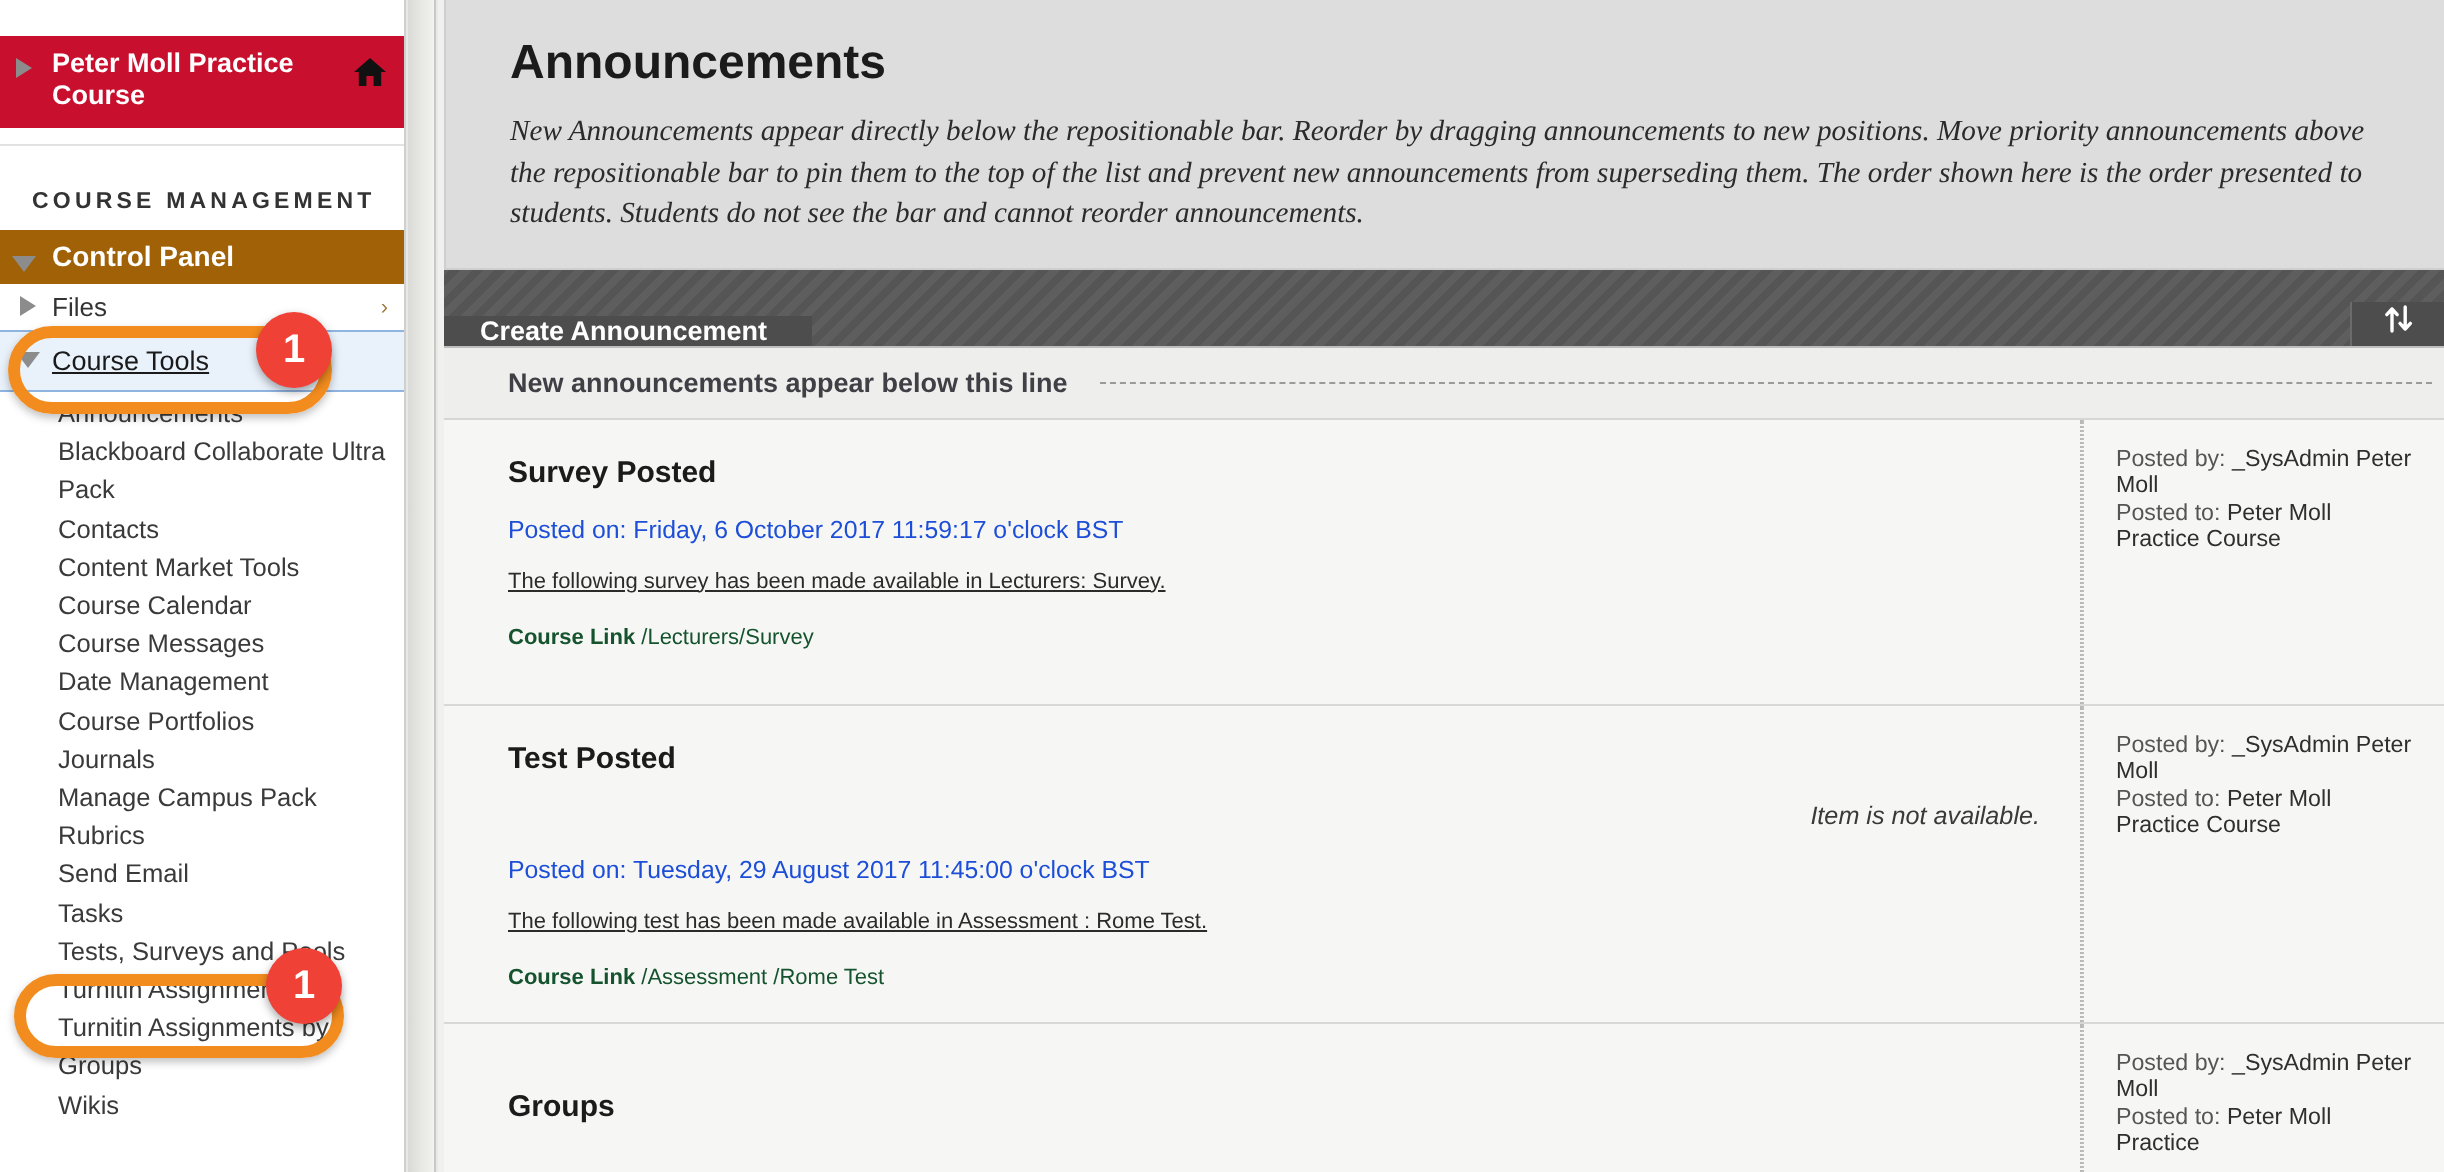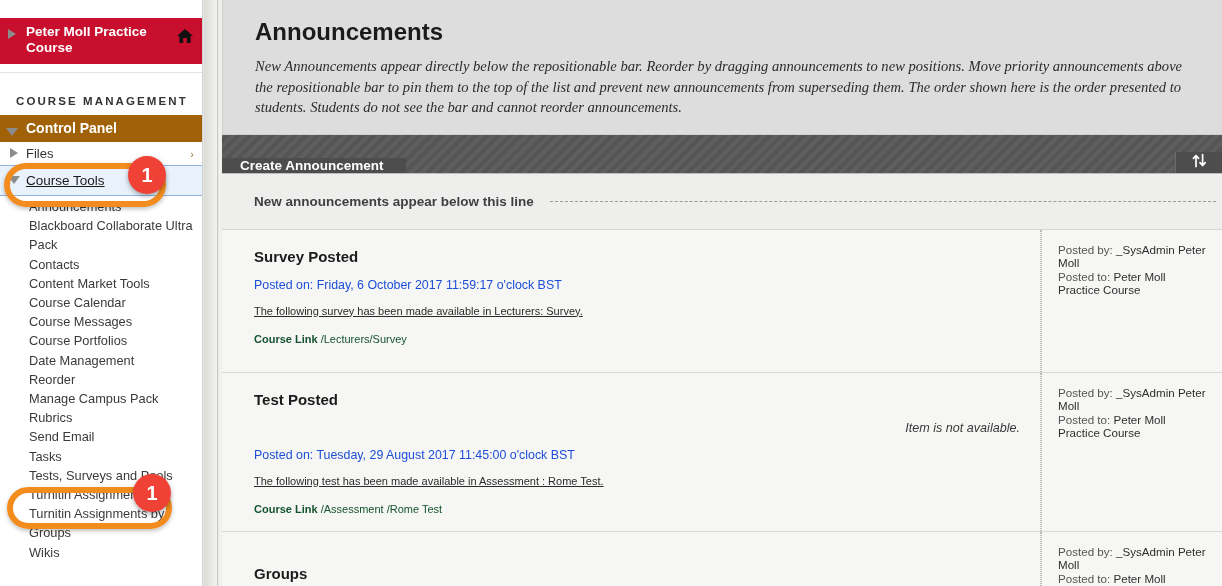--- a/index.html
+++ b/index.html
@@ -219,7 +219,7 @@
     position: relative;
     margin-left: 3px;
     background: #eeeeec;
-    height: 56px;
+    height: 36px;
     display: flex;
     align-items: center;
     padding-left: 32px;

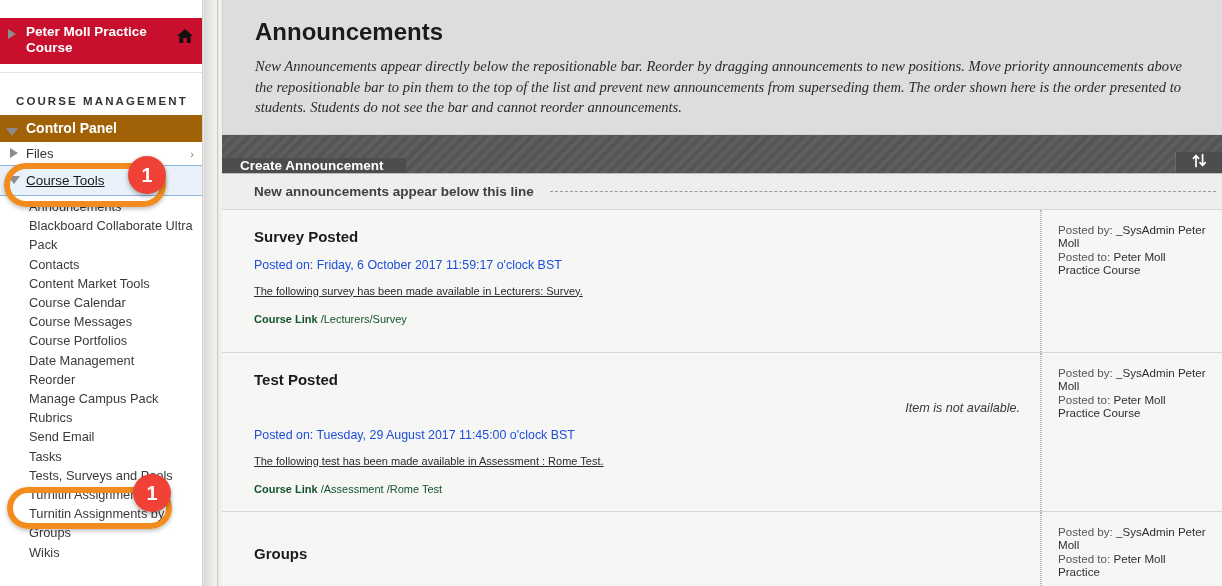--- a/index.html
+++ b/index.html
@@ -338,8 +338,8 @@
       <div class="tool-item">Content Market Tools</div>
       <div class="tool-item">Course Calendar</div>
       <div class="tool-item">Course Messages</div>
+      <div class="tool-item">Date Management</div>
       <div class="tool-item">Course Portfolios</div>
-      <div class="tool-item">Date Management</div>
       <div class="tool-item">Reorder</div>
       <div class="tool-item">Manage Campus Pack</div>
       <div class="tool-item">Rubrics</div>

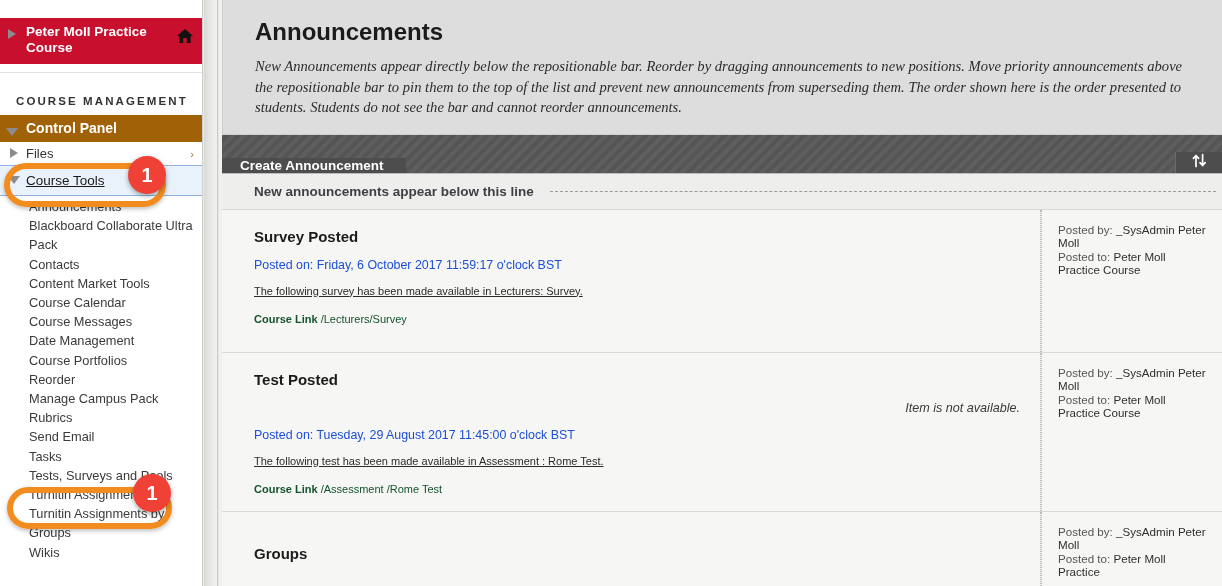--- a/index.html
+++ b/index.html
@@ -340,7 +340,7 @@
       <div class="tool-item">Course Messages</div>
       <div class="tool-item">Date Management</div>
       <div class="tool-item">Course Portfolios</div>
-      <div class="tool-item">Reorder</div>
+      <div class="tool-item">Journals</div>
       <div class="tool-item">Manage Campus Pack</div>
       <div class="tool-item">Rubrics</div>
       <div class="tool-item">Send Email</div>

